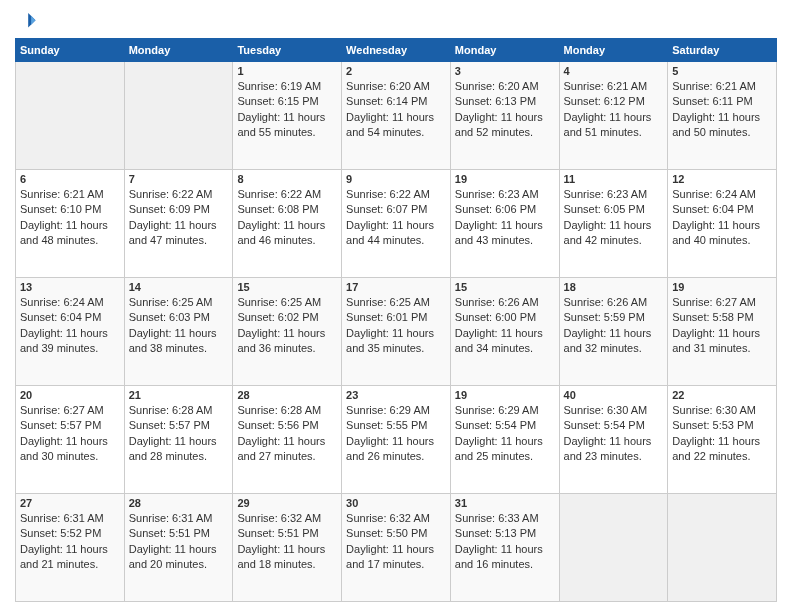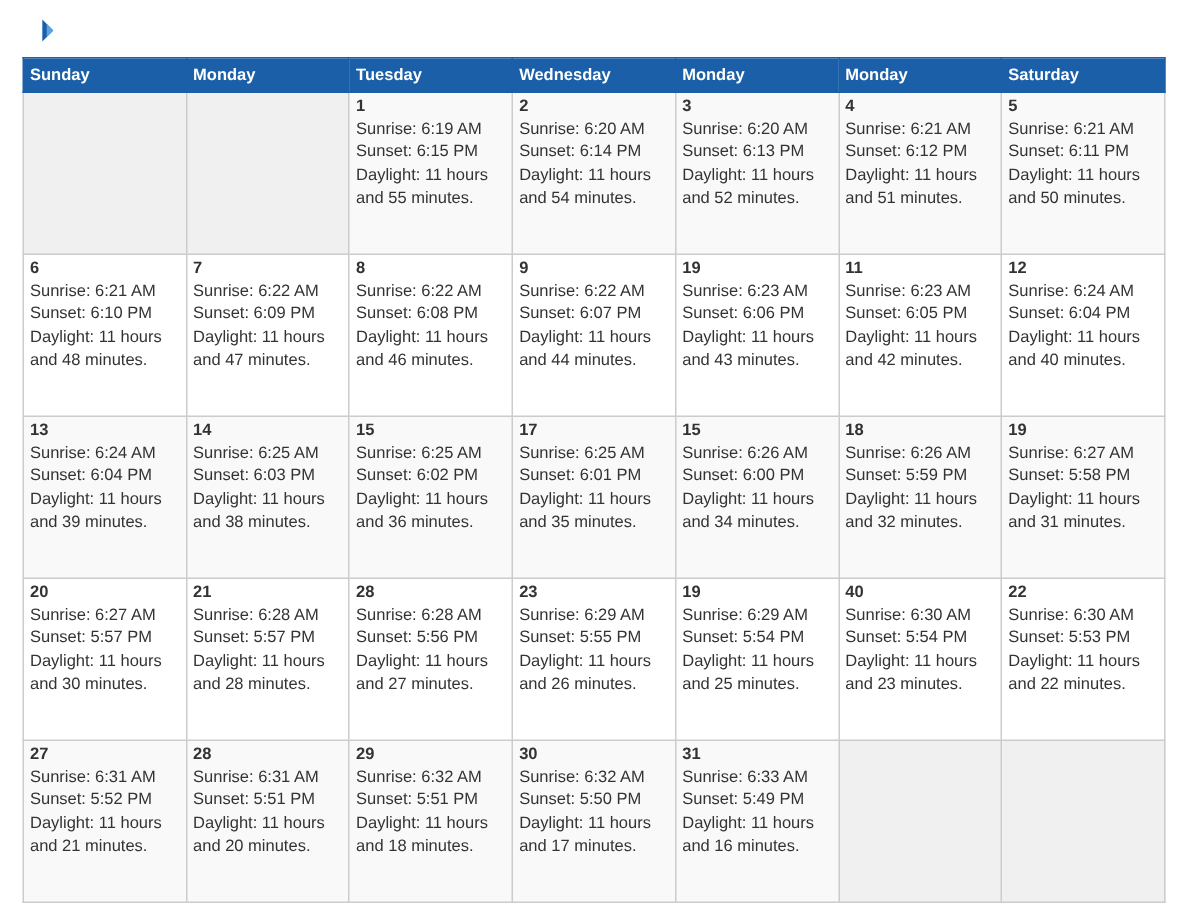--- a/index.html
+++ b/index.html
@@ -329,7 +329,7 @@
           <td>
             <span class="day-num">31</span>
             <div class="day-info" style="white-space: pre-line;">Sunrise: 6:33 AM
-Sunset: 5:49 PM
+Sunset: 5:13 PM
 Daylight: 11 hours and 16 minutes.</div>
           </td>
           <td class="empty-cell"></td>

